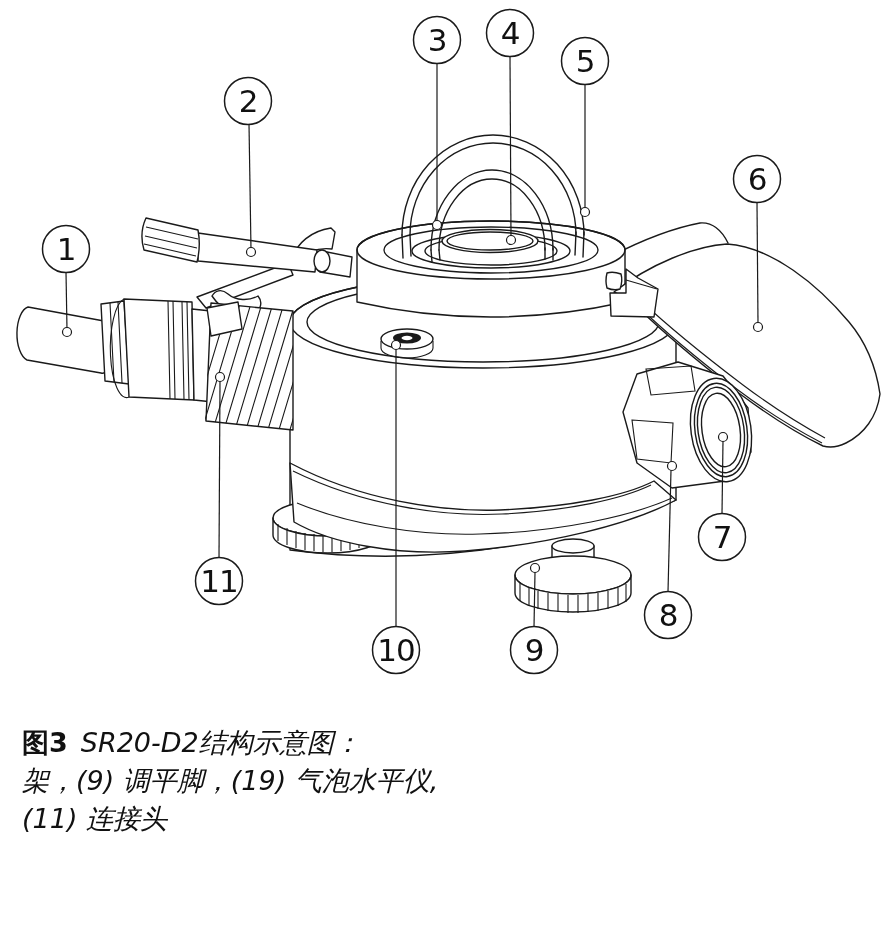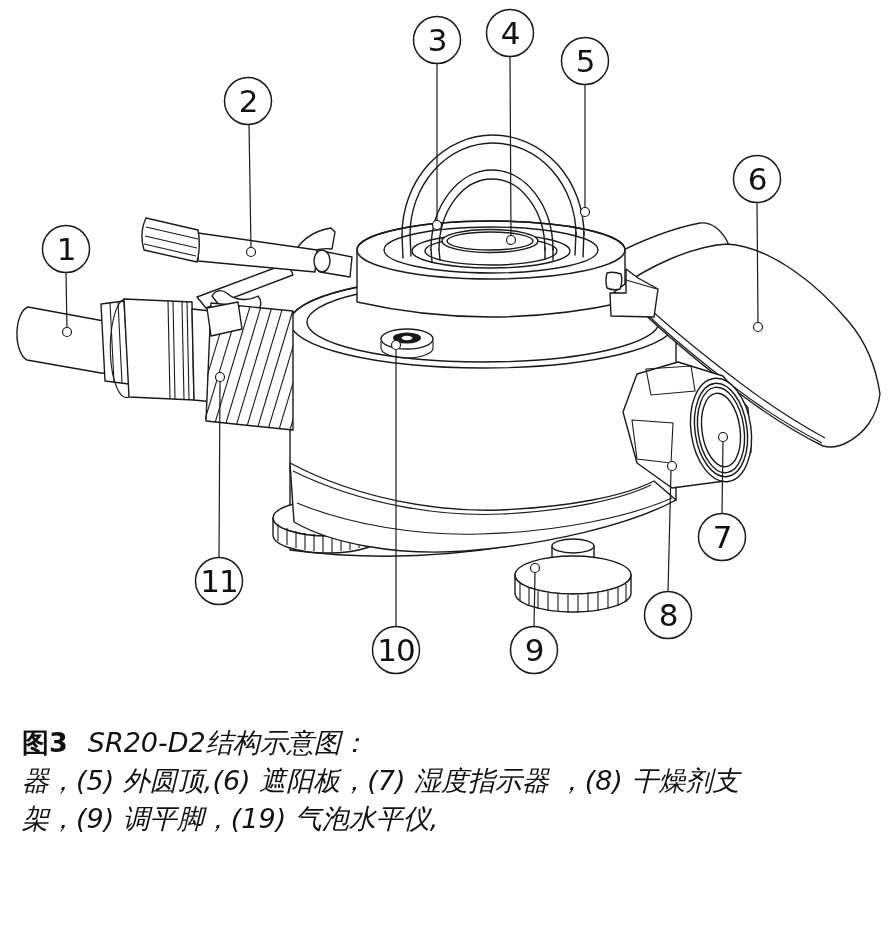--- a/index.html
+++ b/index.html
@@ -25,7 +25,7 @@
     font-style:italic;
   }
   .cap-line{white-space:nowrap;}
-  .fig-label{font-style:normal;font-weight:bold;margin-right:20px;text-align:center;}
+  .fig-label{font-style:normal;font-weight:bold;margin-right:13px;text-align:center;}
 </style>
 </head>
 <body>

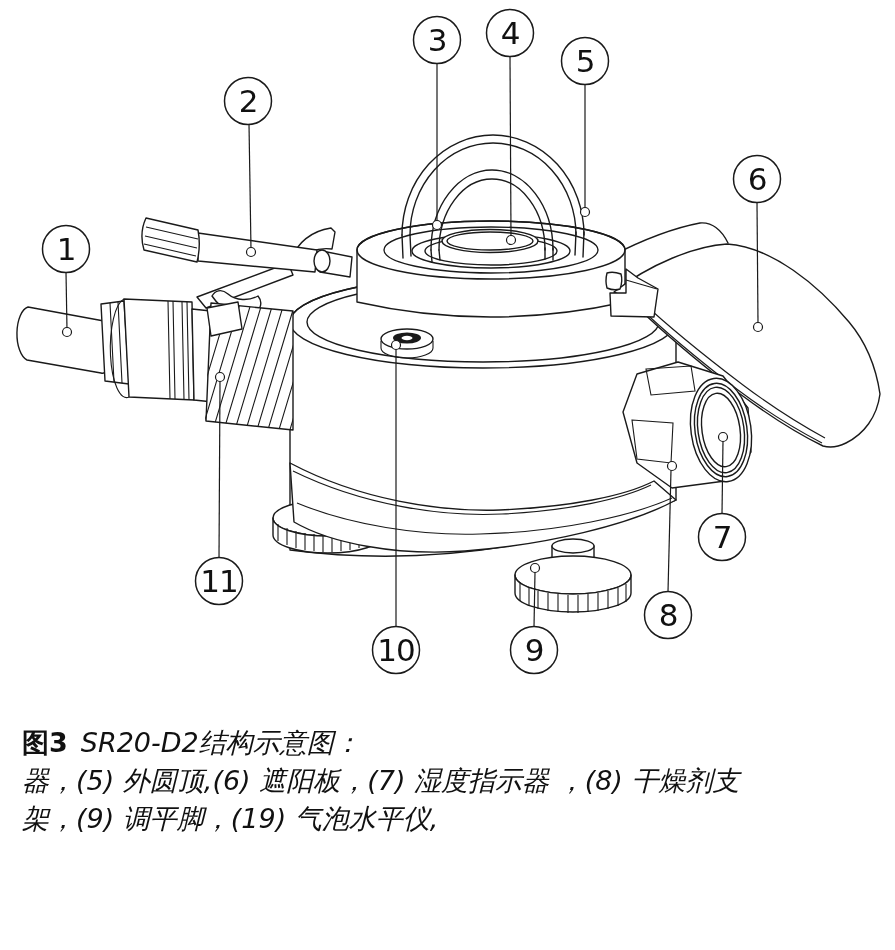--- a/index.html
+++ b/index.html
@@ -228,7 +228,6 @@
 
 <div class="caption">
   <div class="cap-line"><span class="fig-label">图3</span><span>SR20-D2结构示意图：</span></div>
-  <div class="cap-line">器，(5) 外圆顶,(6) 遮阳板，(7) 湿度指示器 ，(8) 干燥剂支</div>
   <div class="cap-line">架，(9) 调平脚，(19) 气泡水平仪,</div>
 </div>
 

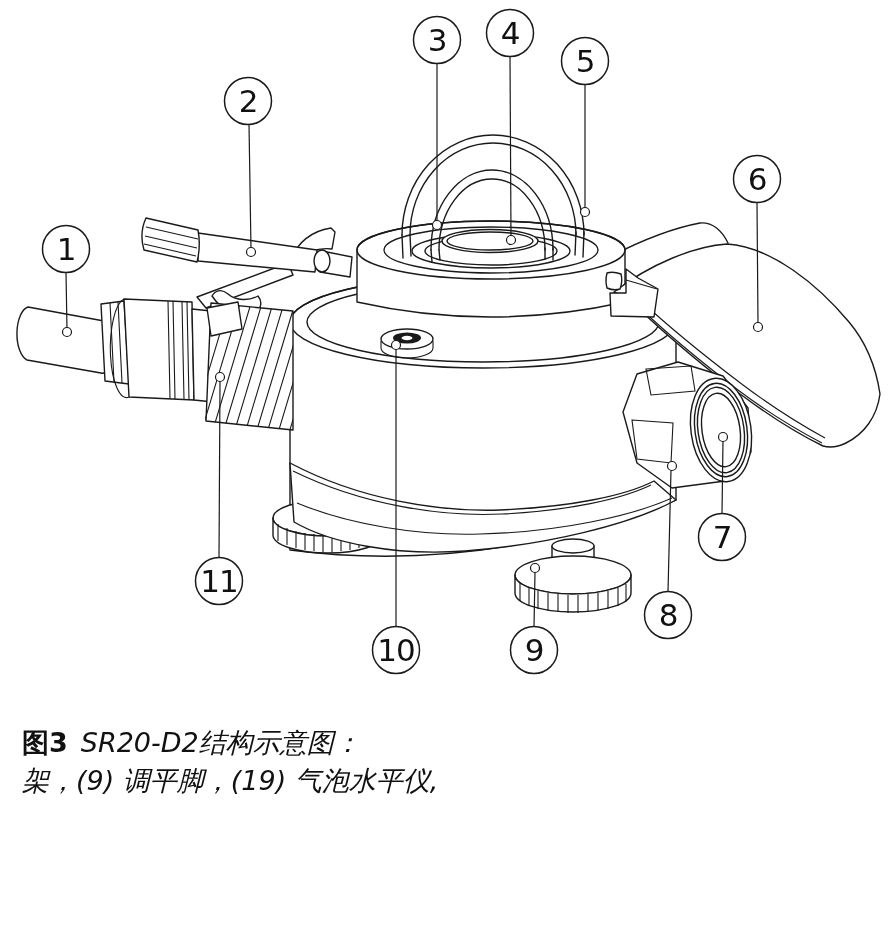--- a/index.html
+++ b/index.html
@@ -229,6 +229,7 @@
 <div class="caption">
   <div class="cap-line"><span class="fig-label">图3</span><span>SR20-D2结构示意图：</span></div>
   <div class="cap-line">架，(9) 调平脚，(19) 气泡水平仪,</div>
+  <div class="cap-line">(11) 连接头</div>
 </div>
 
 </body></html>

